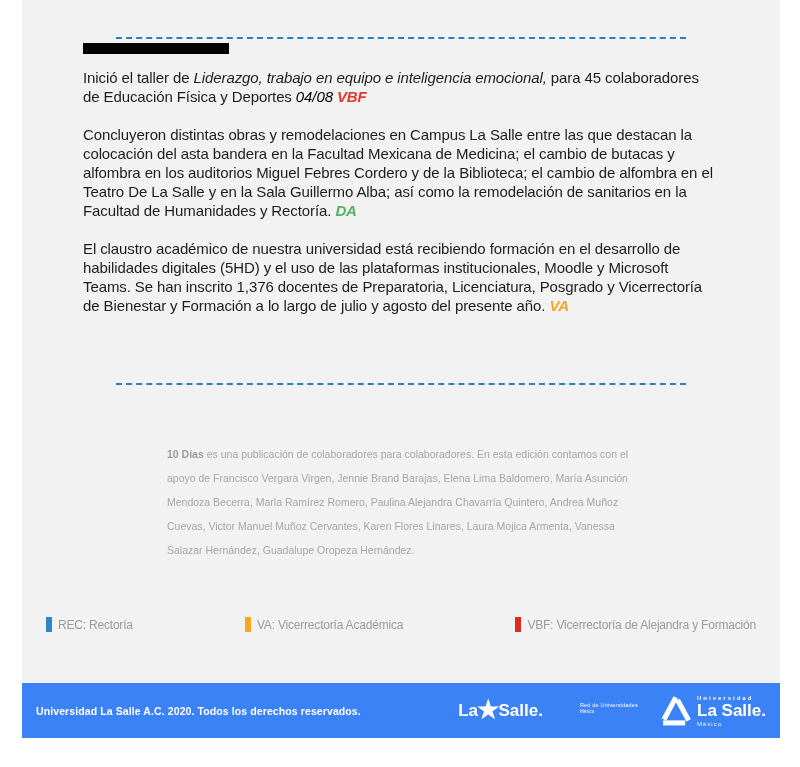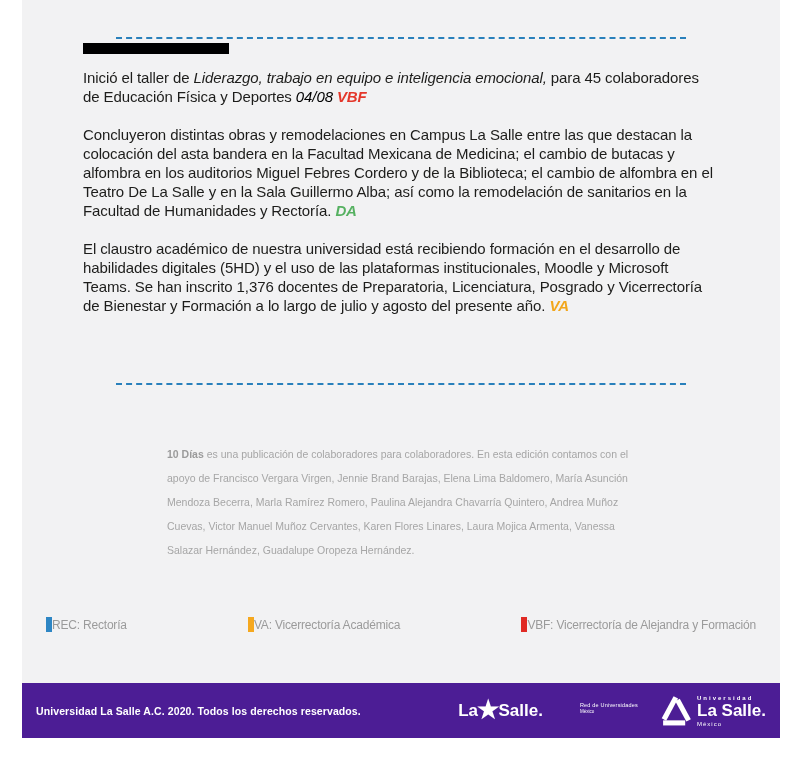--- a/index.html
+++ b/index.html
@@ -70,7 +70,7 @@
   .legend-item {
     display: flex;
     align-items: center;
-    gap: 0;
+    gap: 6px;
     font-size: 12px;
     letter-spacing: -0.2px;
     color: #9b9b9b;

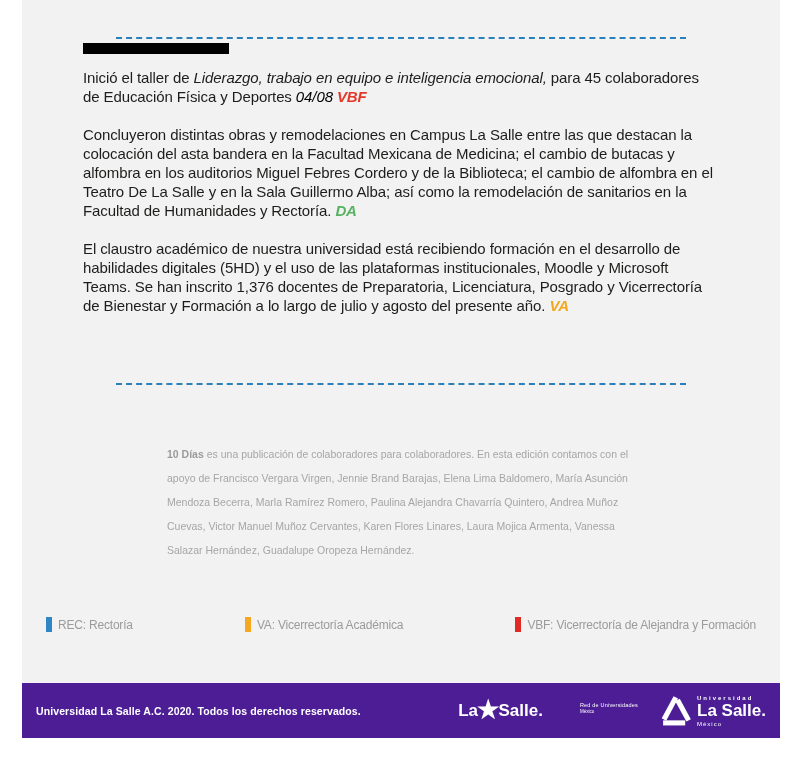--- a/index.html
+++ b/index.html
@@ -81,7 +81,7 @@
     margin-left: 22px;
     width: 758px;
     height: 55px;
-    background: #4c1d95;
+    background: #3b82f6;
     display: flex;
     align-items: center;
     padding: 0 14px;

